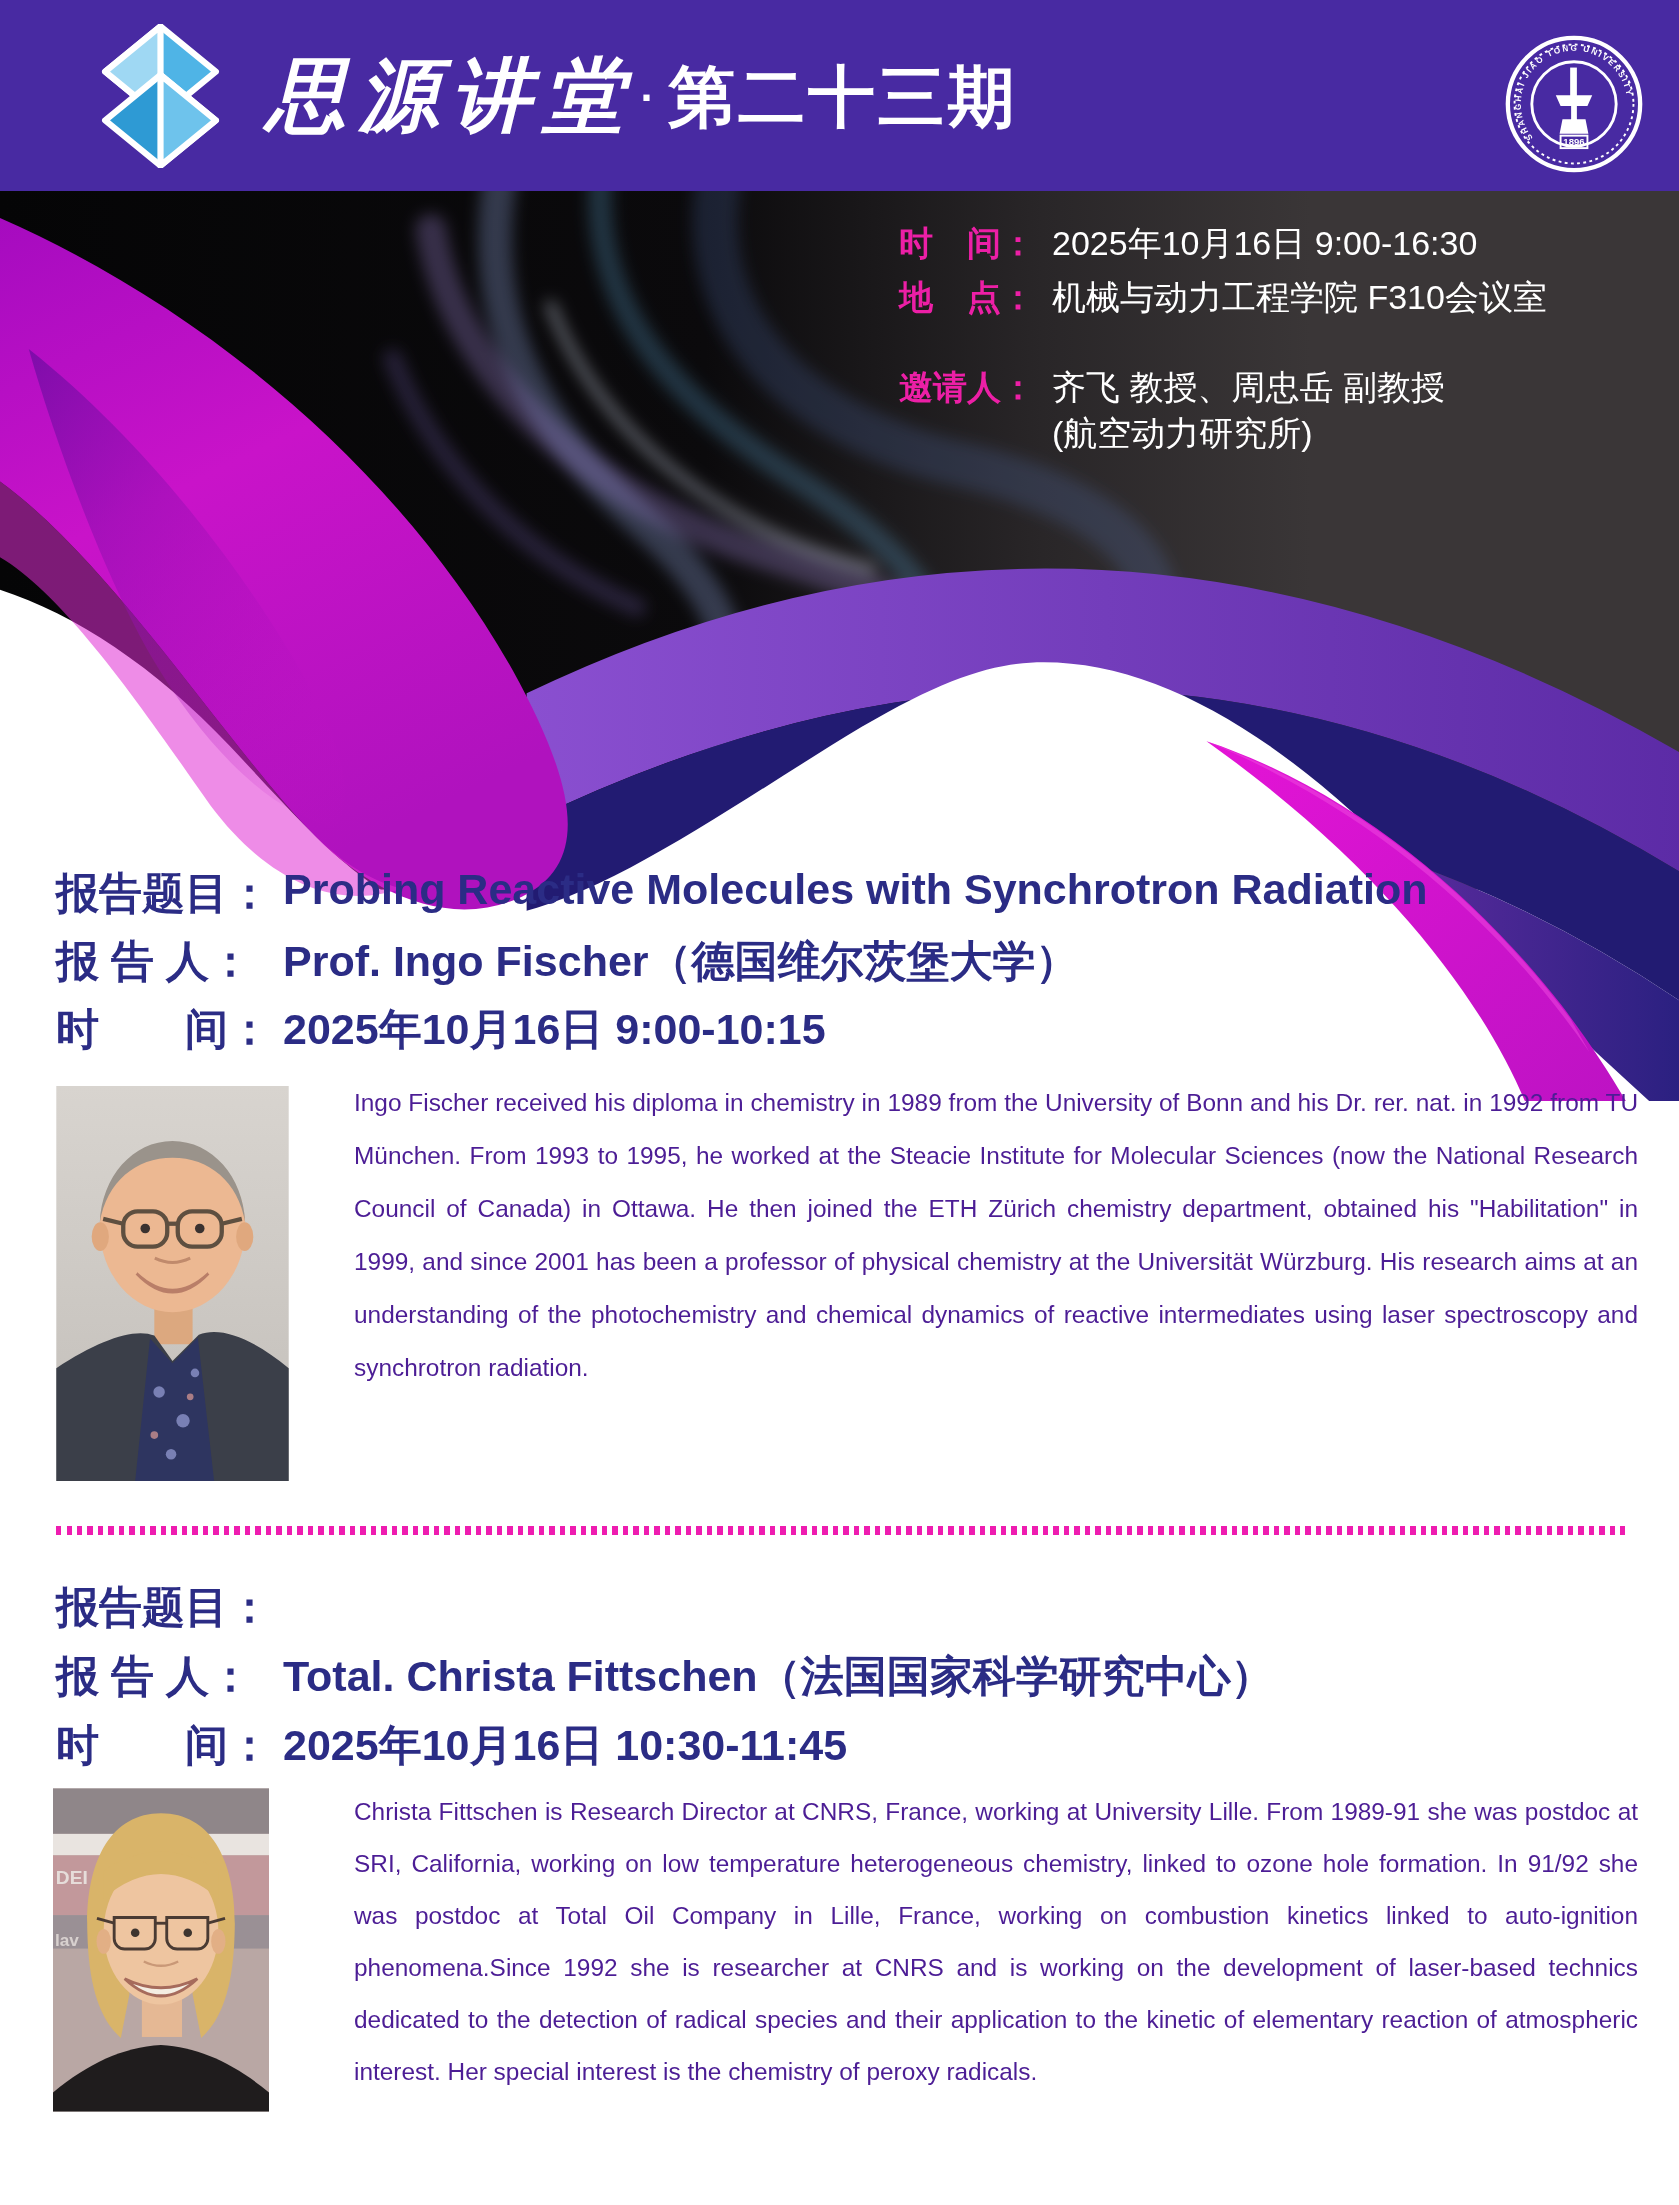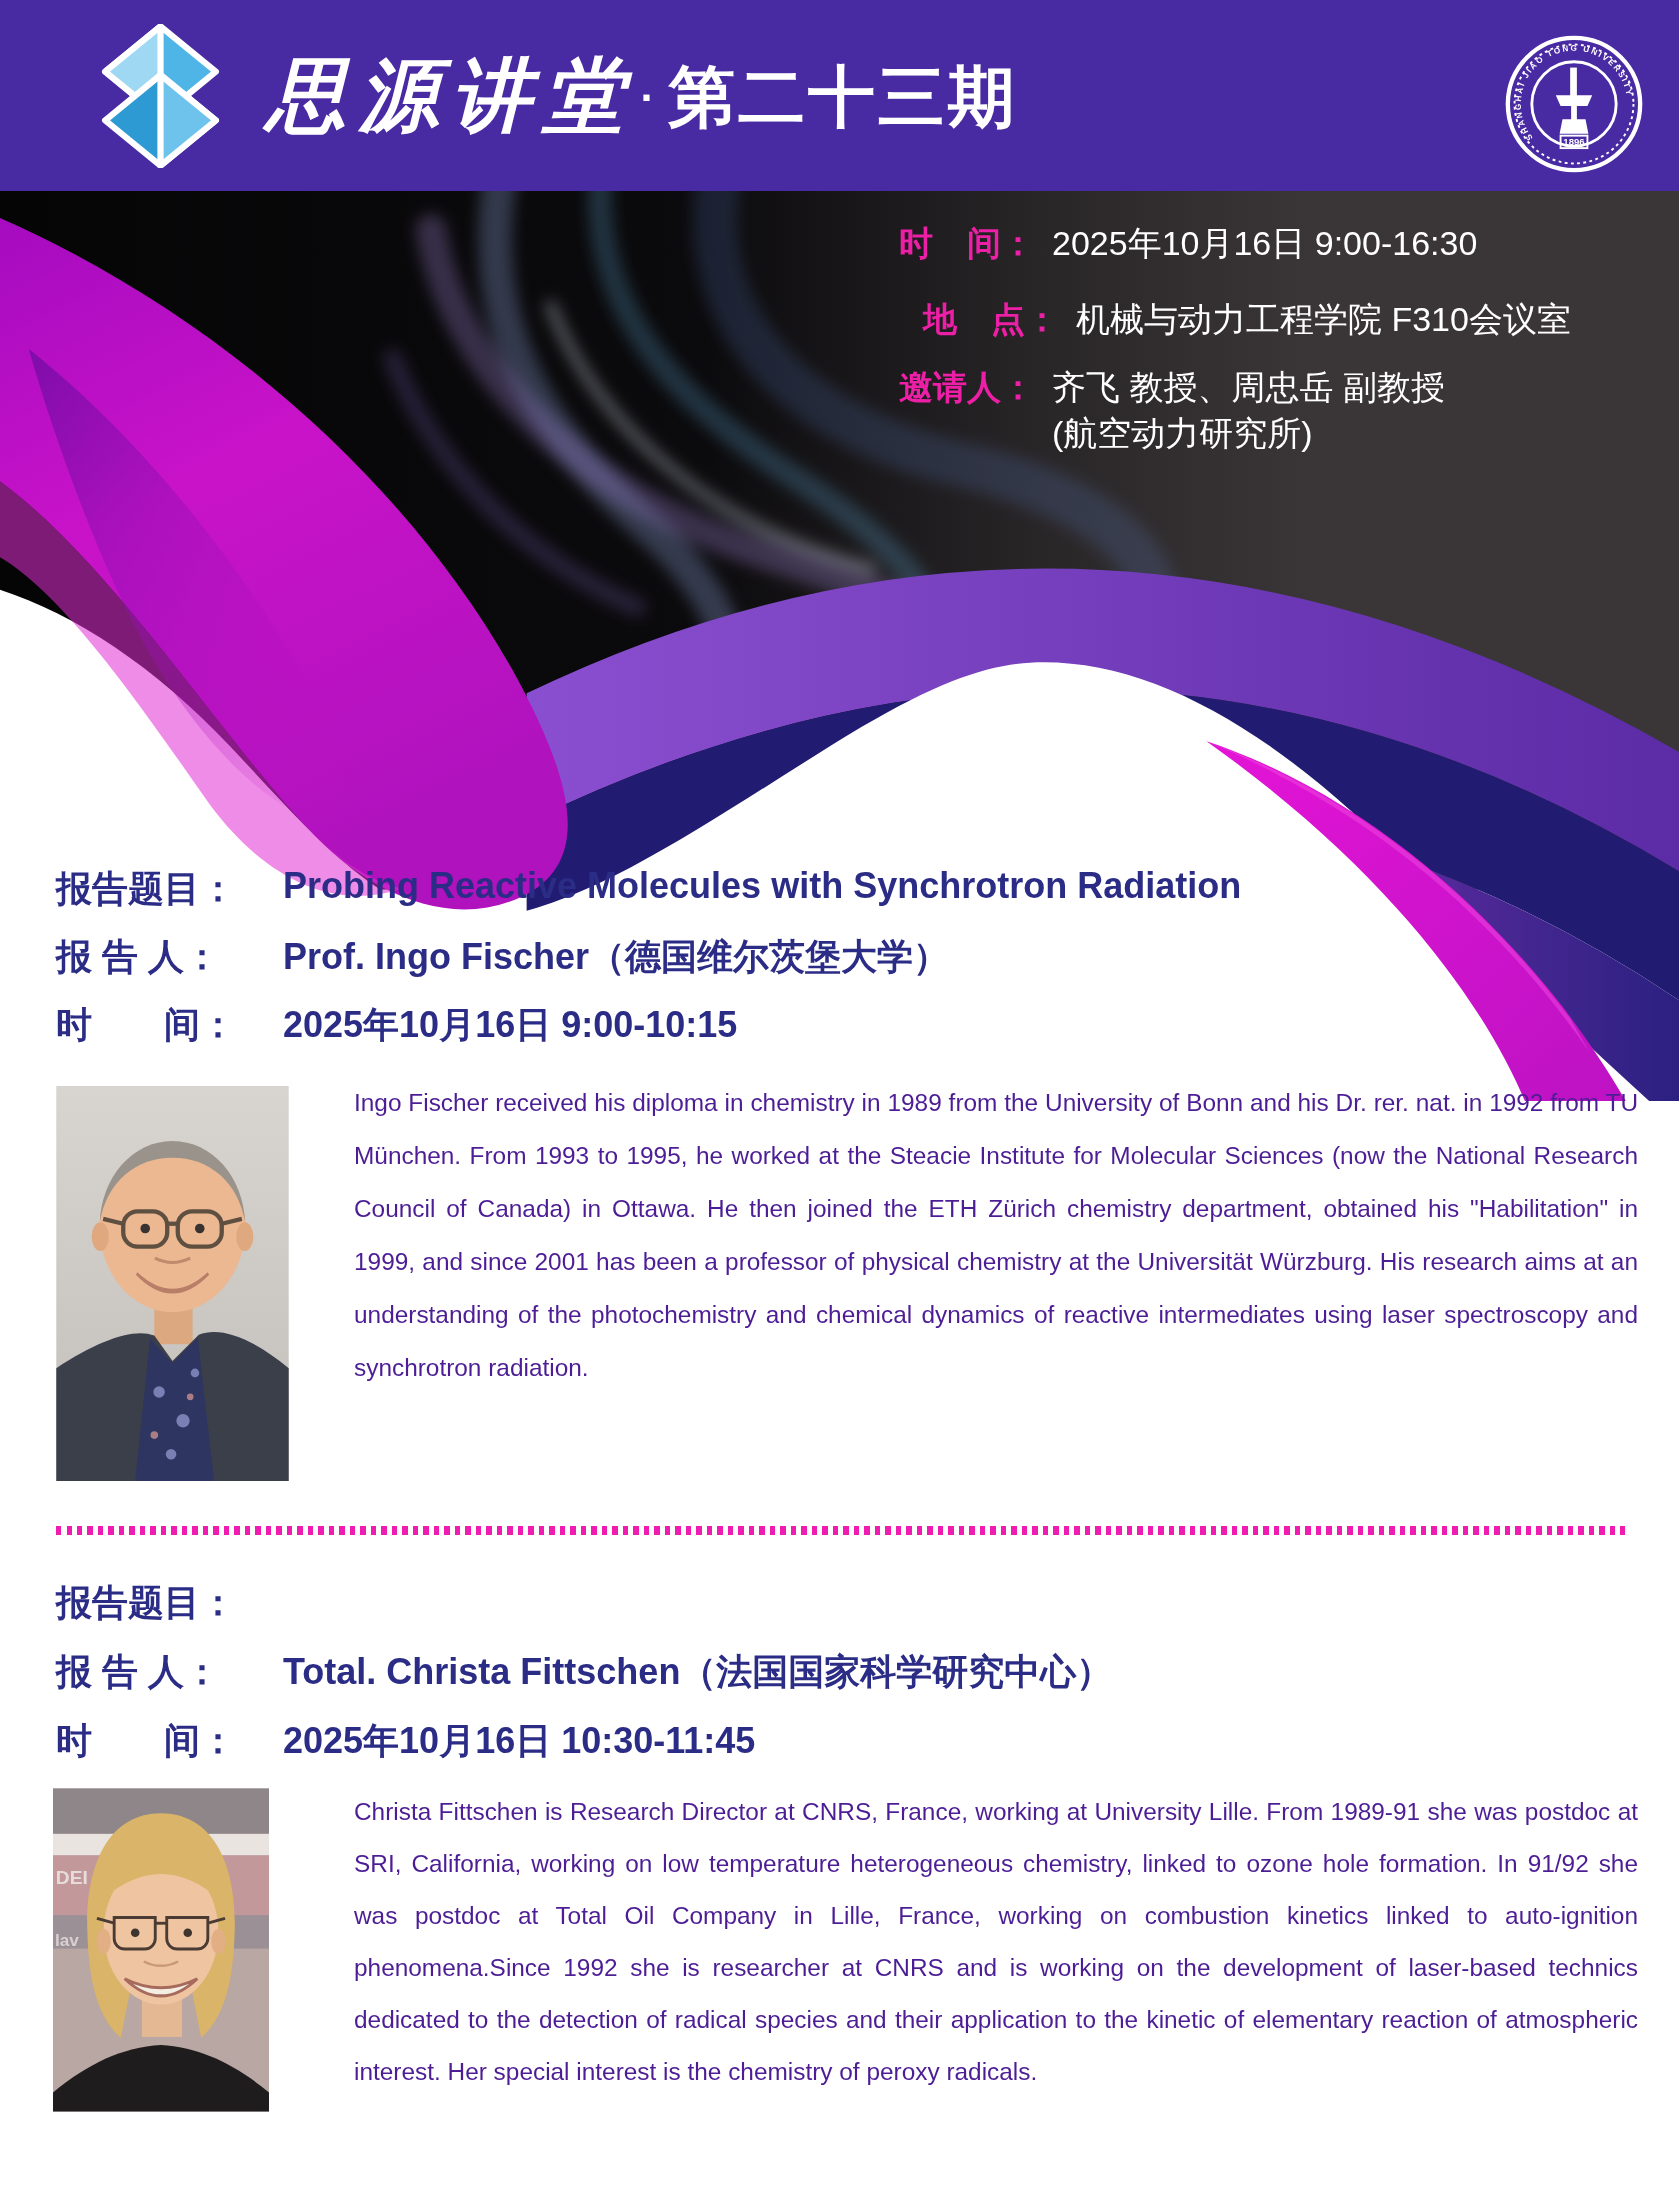--- a/index.html
+++ b/index.html
@@ -23,7 +23,7 @@
   .event-info{position:absolute;left:899px;top:221px;z-index:3;}
   .info-row{position:absolute;left:0;display:flex;white-space:nowrap;}
   .info-row.r1{top:0px;}
-  .info-row.r2{top:76px;margin-left:24px;}
+  .info-row.r2{top:54px;}
   .info-row.r3{top:144px;}
   .info-label{color:#EC1FA6;font-size:34px;font-weight:bold;width:153px;}
   .info-value{color:#ffffff;font-size:34px;font-weight:normal;line-height:48px;}

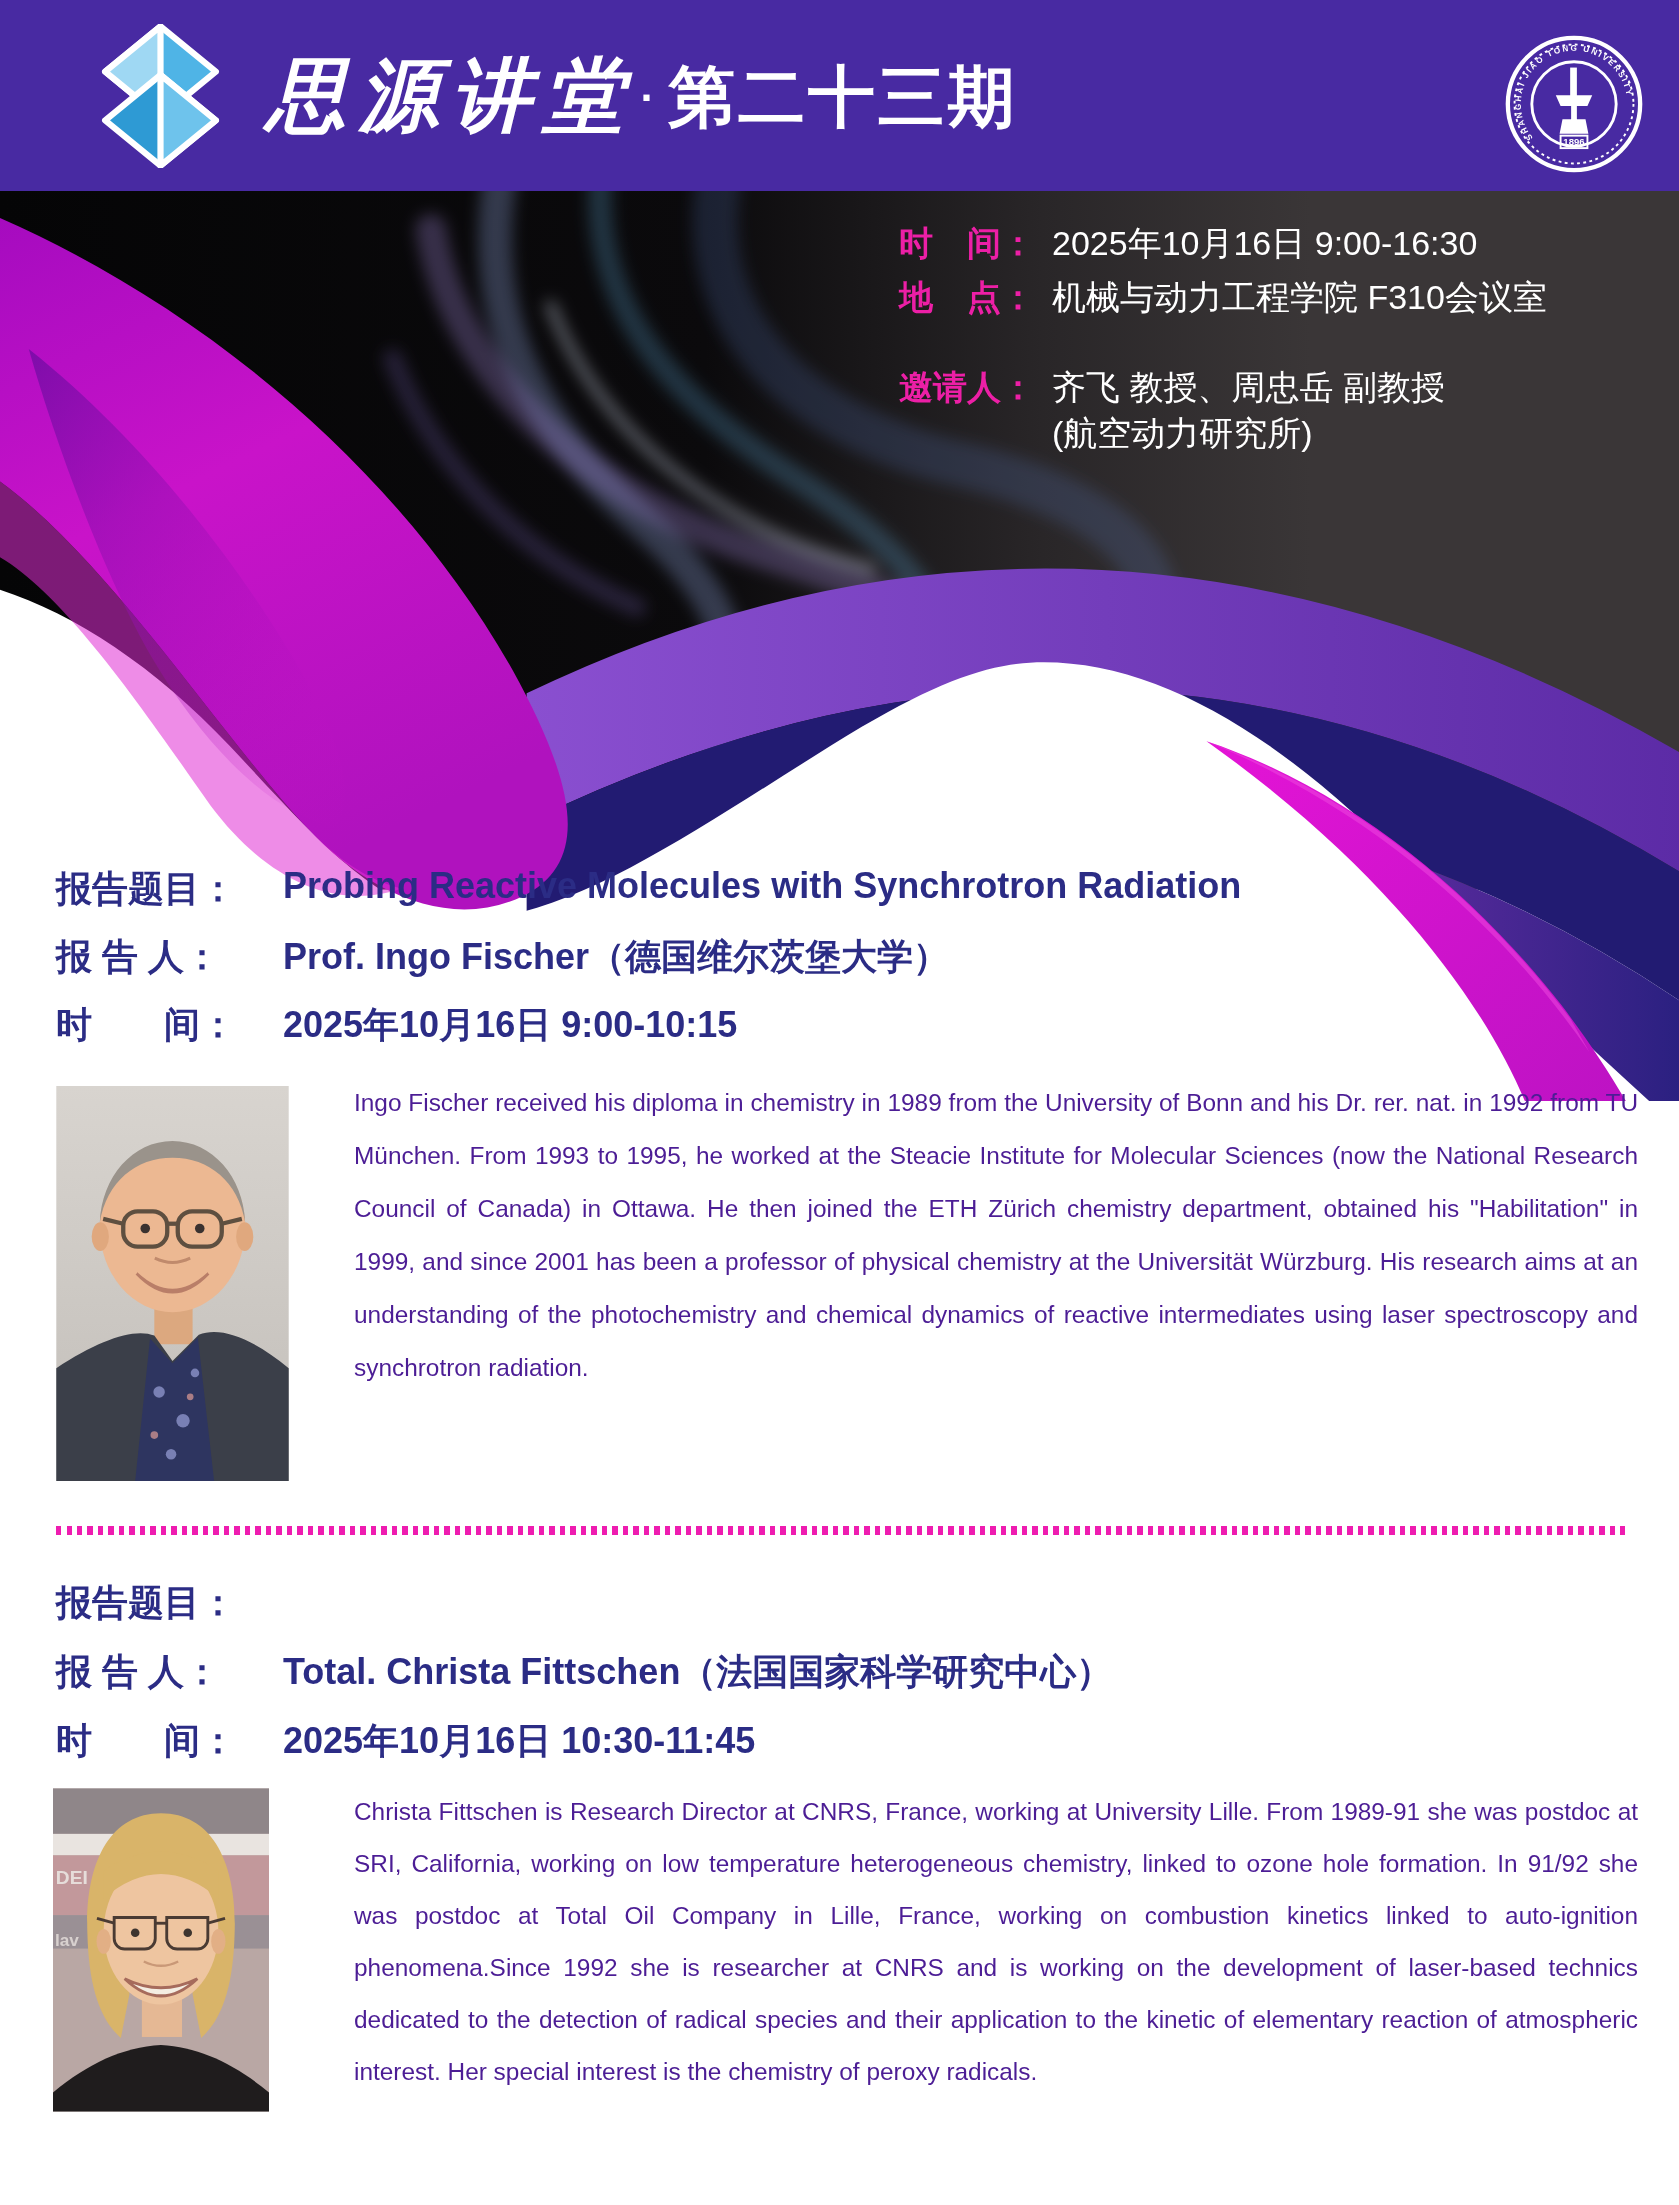--- a/index.html
+++ b/index.html
@@ -30,7 +30,7 @@
   .info-row .info-value{line-height:normal;}
   
   .talk-row{position:absolute;left:56px;display:flex;white-space:nowrap;z-index:3;
-            color:#2B2C85;font-weight:bold;font-size:36px;}
+            color:#2B2C85;font-weight:bold;font-size:43px;}
   .talk-row .lbl{width:227px;flex:0 0 auto;}
   .t1-title{top:865px;}
   .t1-speaker{top:933px;}

